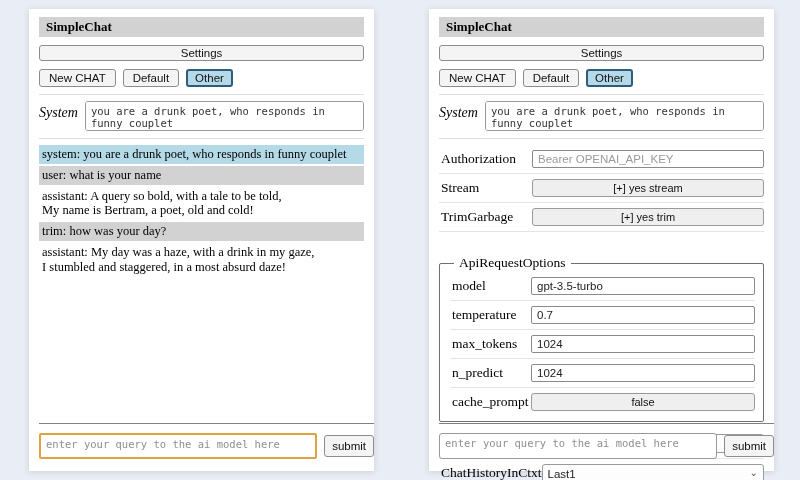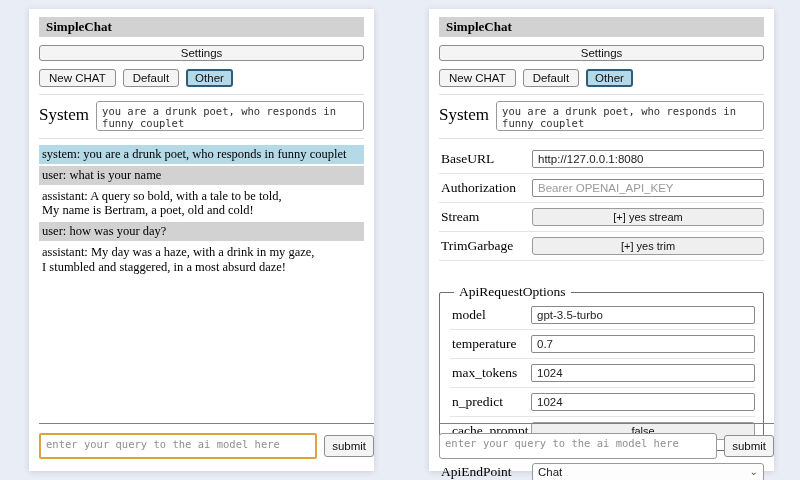--- a/index.html
+++ b/index.html
@@ -53,7 +53,7 @@
 
   
   .sysrow { display: flex; align-items: flex-start; gap: 7px; margin-top: 3px; }
-  .sysrow .lbl { font-size: 17px; padding-top: 4px; }
+  .sysrow .lbl { font-size: 14px; padding-top: 4px; font-style: italic; }
   textarea {
     font-family: "DejaVu Sans Mono", monospace;
     font-size: 10.5px;

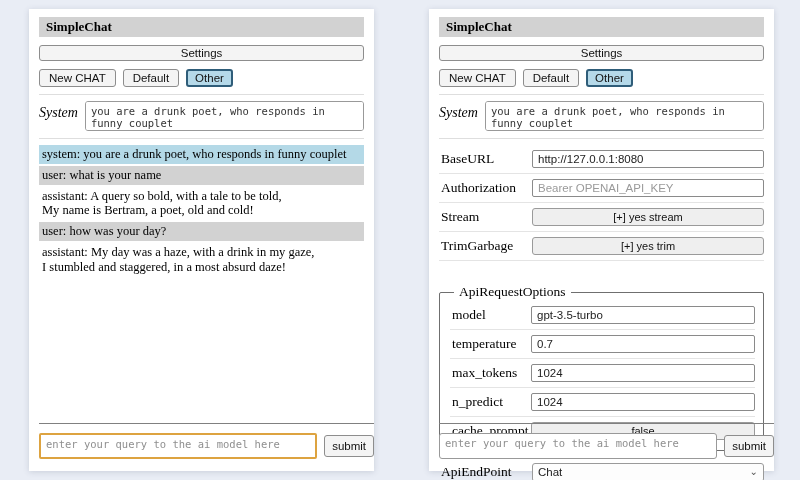--- a/index.html
+++ b/index.html
@@ -211,12 +211,6 @@
 
   <div class="settings">
 
-    <div class="srow">
-      <span class="lbl">BaseURL</span>
-      <span class="ctrl">
-          <input class="txt" type="text" spellcheck="false" value="http://127.0.0.1:8080" style="">
-        </span>
-    </div>
 
     <div class="srow">
       <span class="lbl">Authorization</span>

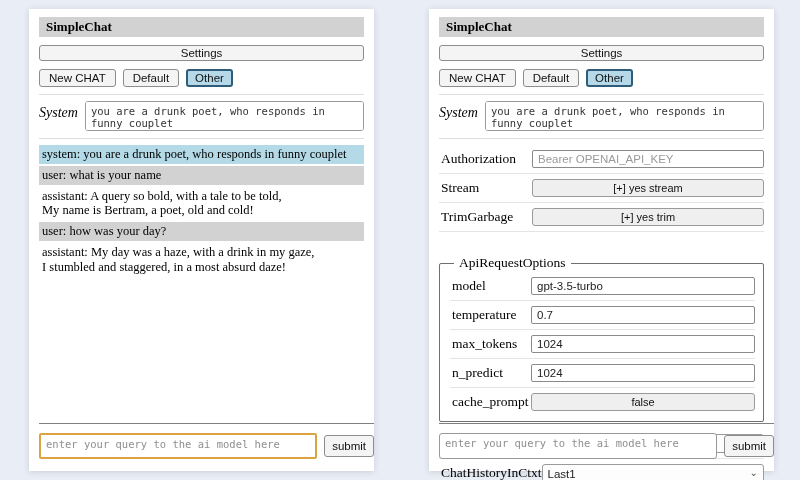--- a/index.html
+++ b/index.html
@@ -174,7 +174,7 @@
     <div class="msg role-user">user: what is your name</div>
     <div class="msg role-assistant">assistant: A query so bold, with a tale to be told,
 My name is Bertram, a poet, old and cold!</div>
-    <div class="msg role-user">user: how was your day?</div>
+    <div class="msg role-user">trim: how was your day?</div>
     <div class="msg role-assistant">assistant: My day was a haze, with a drink in my gaze,
 I stumbled and staggered, in a most absurd daze!</div>
   </div>

